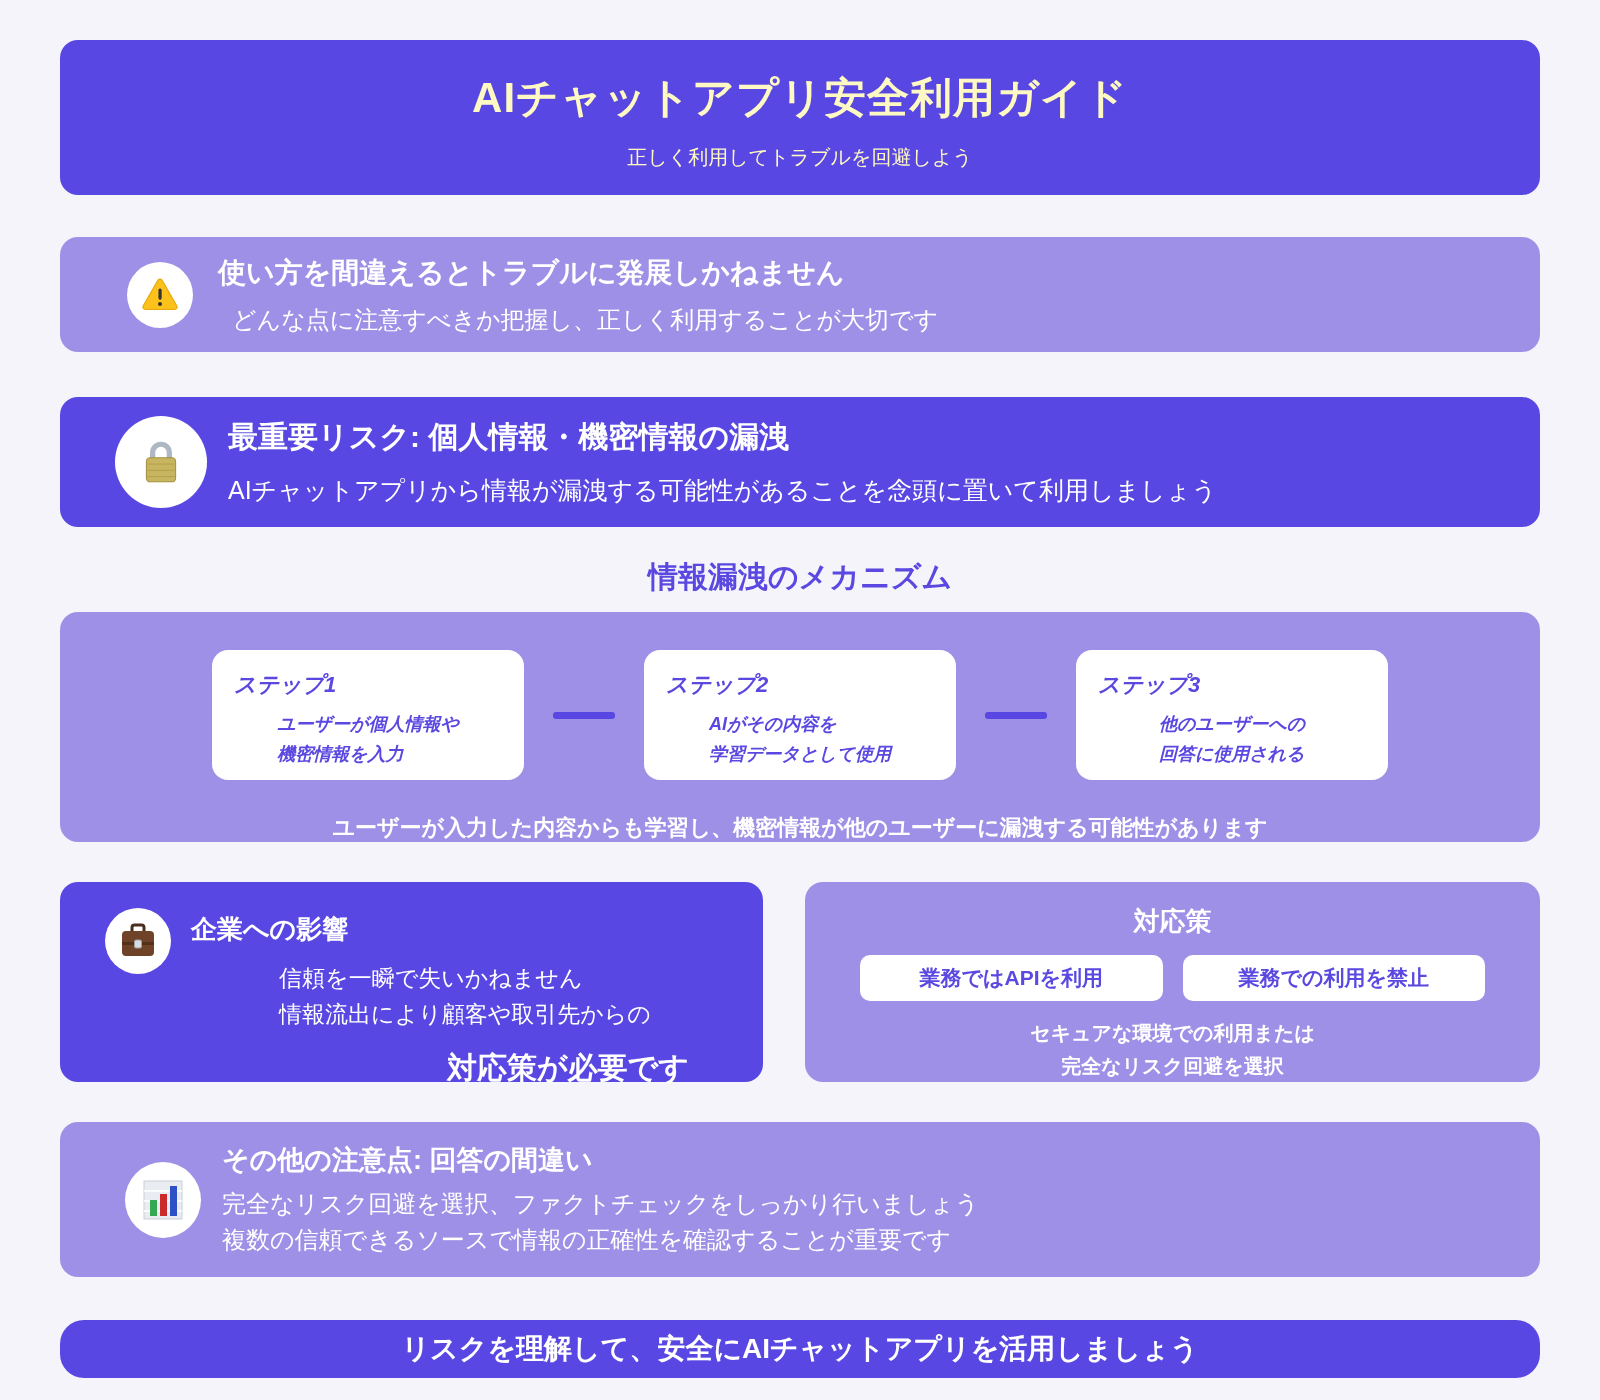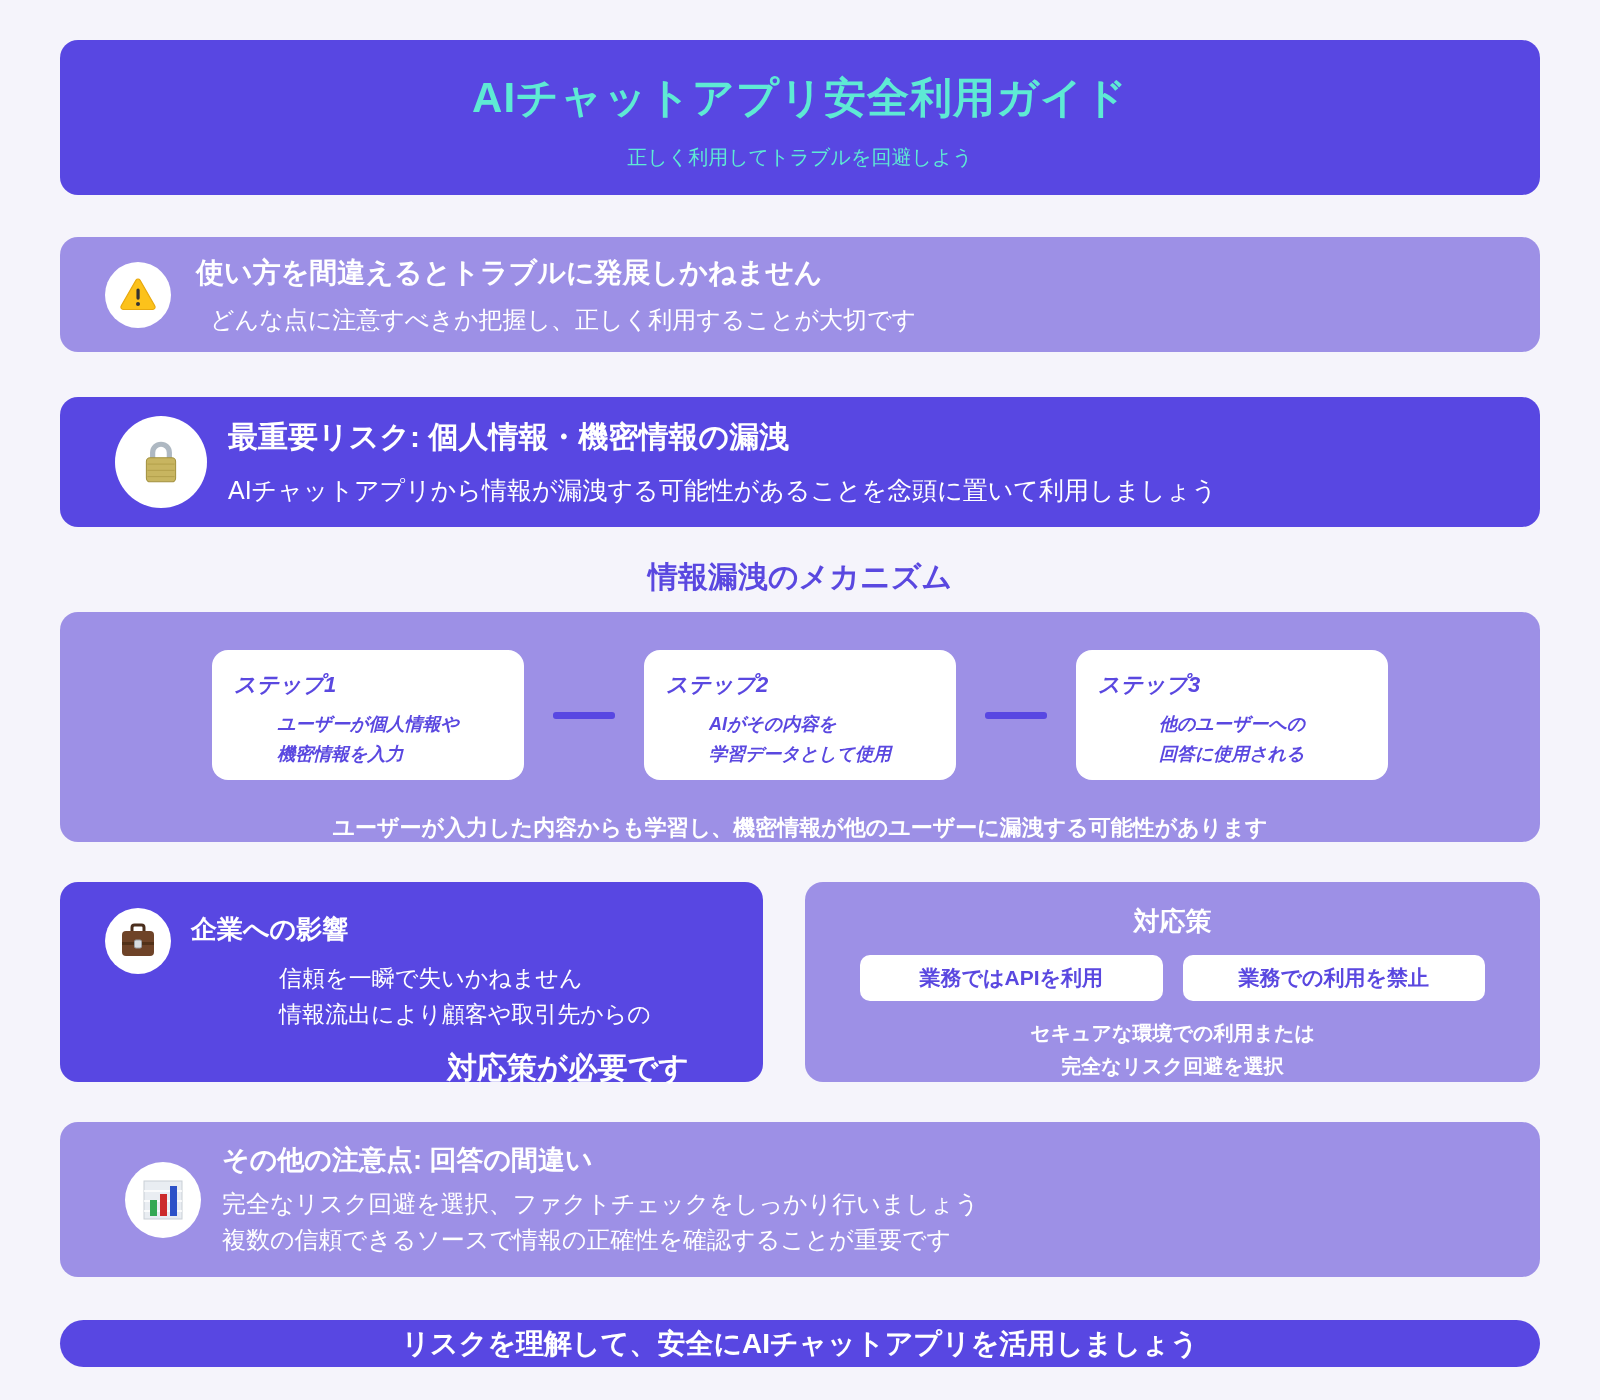--- a/index.html
+++ b/index.html
@@ -20,7 +20,7 @@
   
   .banner{
     height:155px;background:var(--primary);border-radius:18px;
-    color:#5eead4;text-align:center;padding-top:30px;
+    color:#fef9c3;text-align:center;padding-top:30px;
   }
   .banner h1{margin:0;font-size:42px;letter-spacing:1px;}
   .banner .sub{margin:18px 0 0;font-size:20px;font-weight:400;}

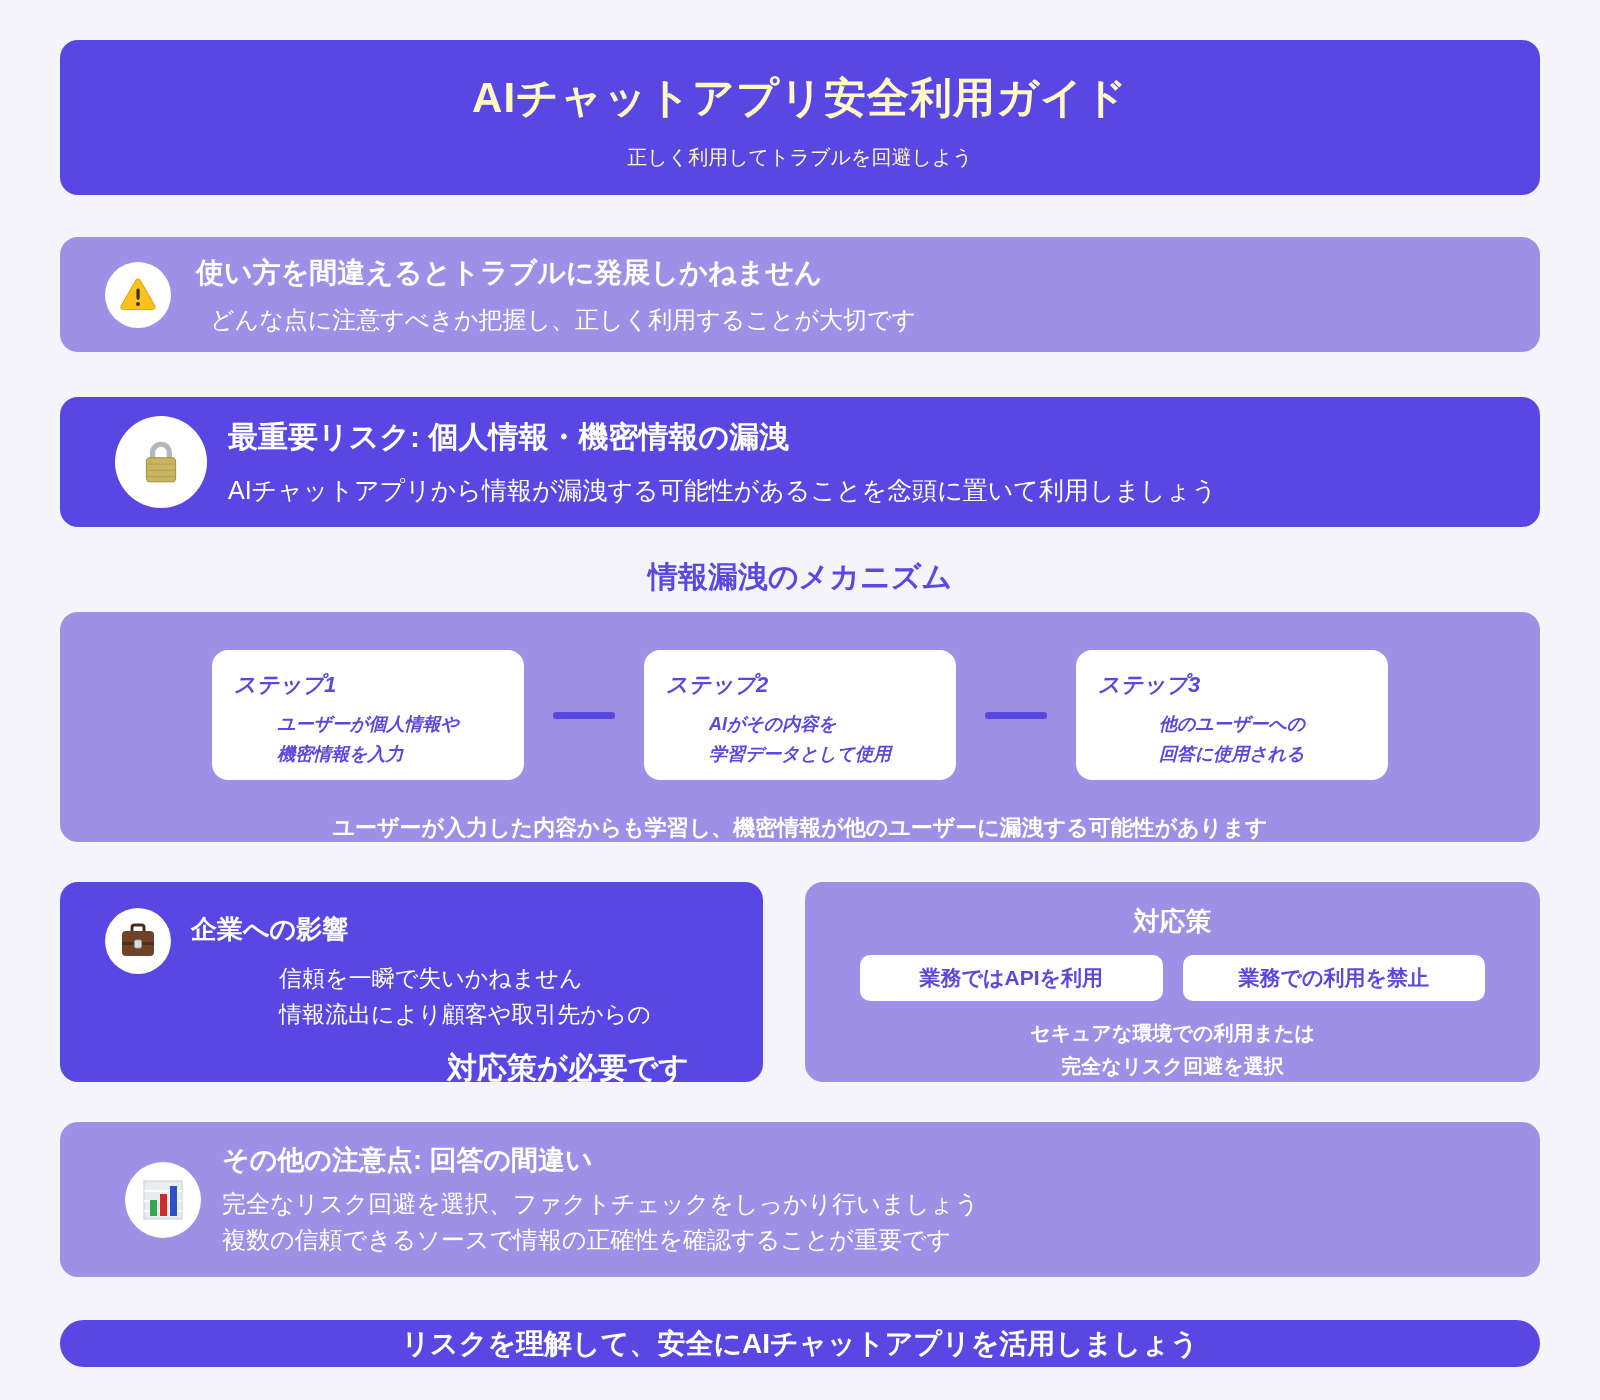--- a/index.html
+++ b/index.html
@@ -35,7 +35,7 @@
   .sec h2{margin:0;font-weight:bold;}
   .sec p{margin:0;font-weight:400;}
 
-  .warning-sec{margin-top:42px;height:115px;background:var(--light);padding-left:45px;gap:25px;}
+  .warning-sec{margin-top:42px;height:115px;background:var(--light);padding-left:67px;gap:25px;}
   .warning-sec .circle{width:66px;height:66px;}
   .warning-sec h2{font-size:28px;}
   .warning-sec p{font-size:24px;margin-top:12px;padding-left:14px;}

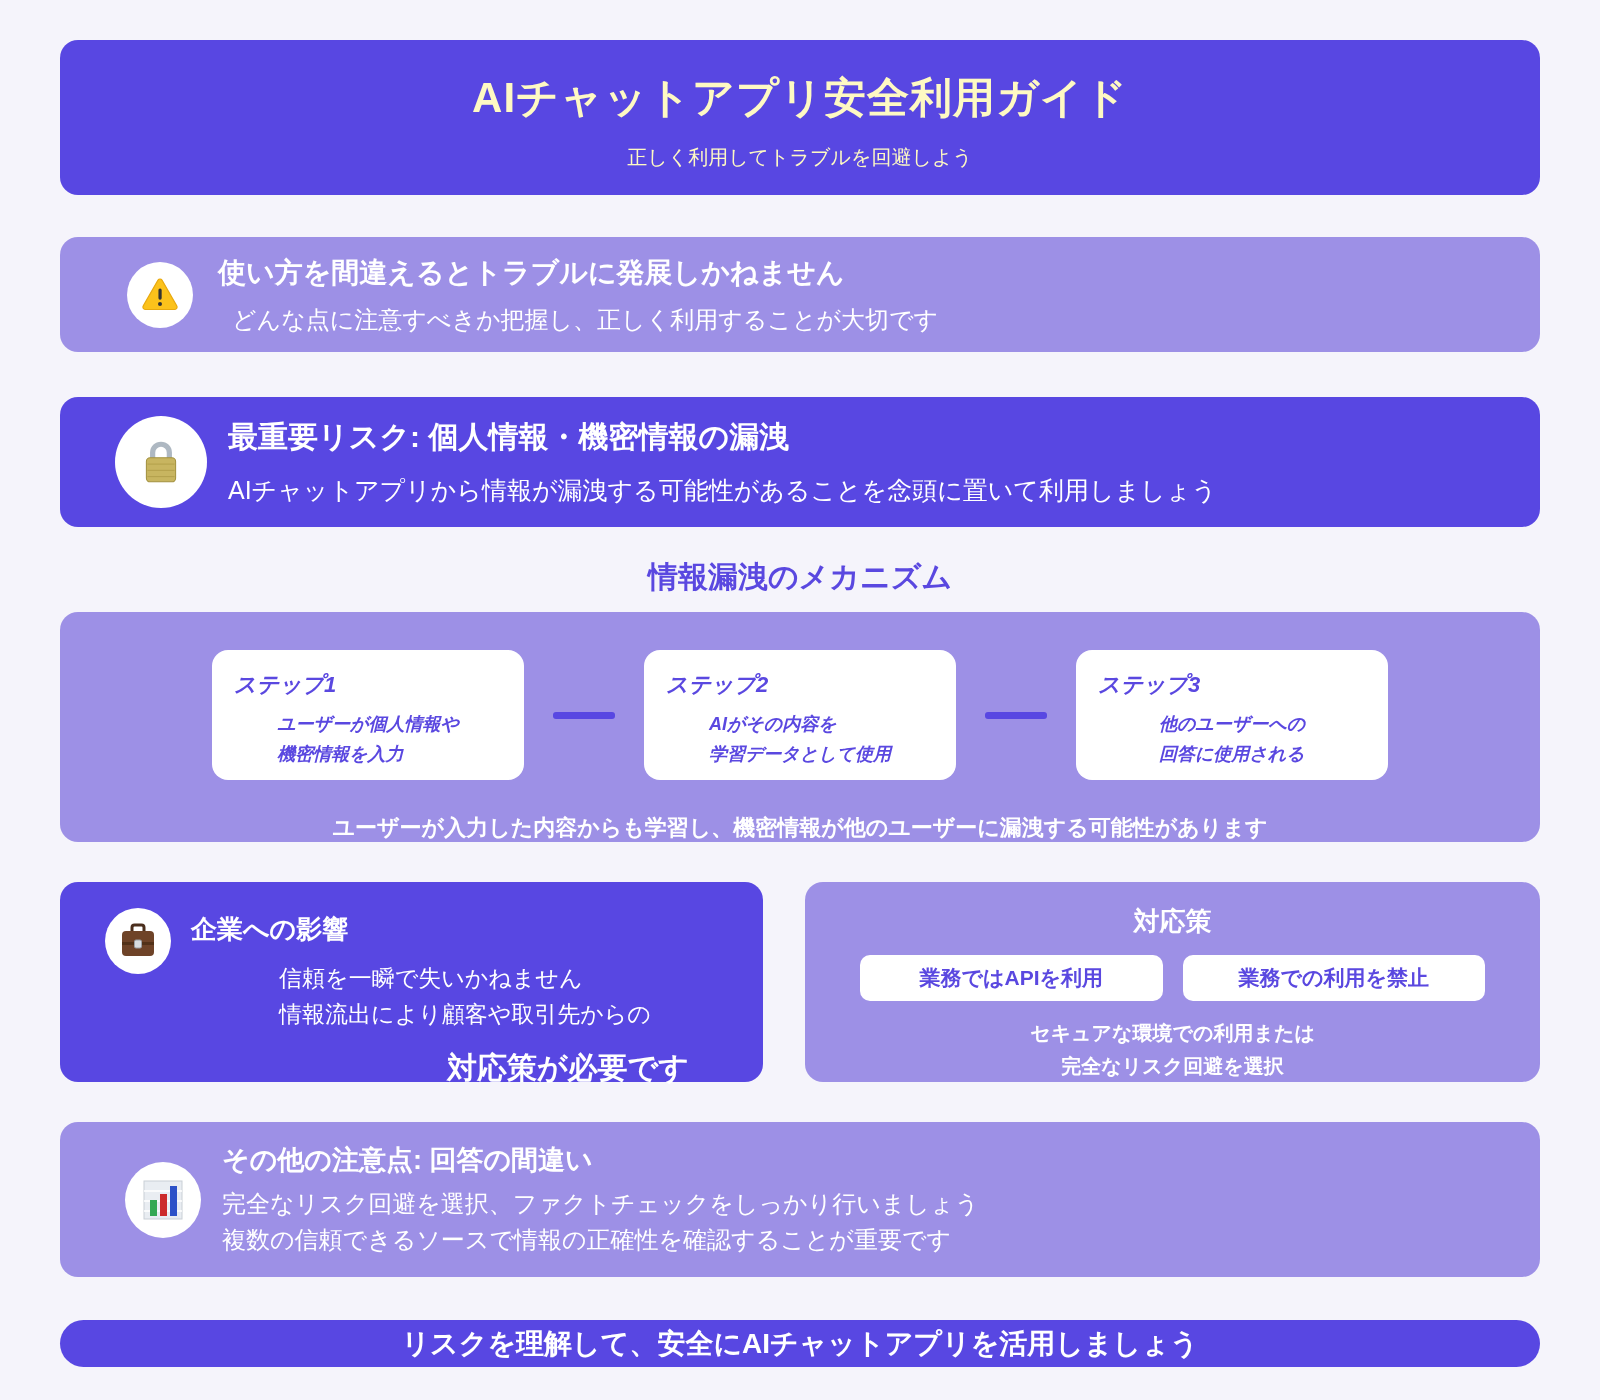--- a/index.html
+++ b/index.html
@@ -110,7 +110,7 @@
 
   
   .footer{
-    margin-top:43px;height:47px;background:var(--primary);border-radius:24px;
+    margin-top:43px;height:58px;background:var(--primary);border-radius:24px;
     color:#fff;display:flex;align-items:center;justify-content:center;
     font-size:28px;font-weight:bold;
   }

